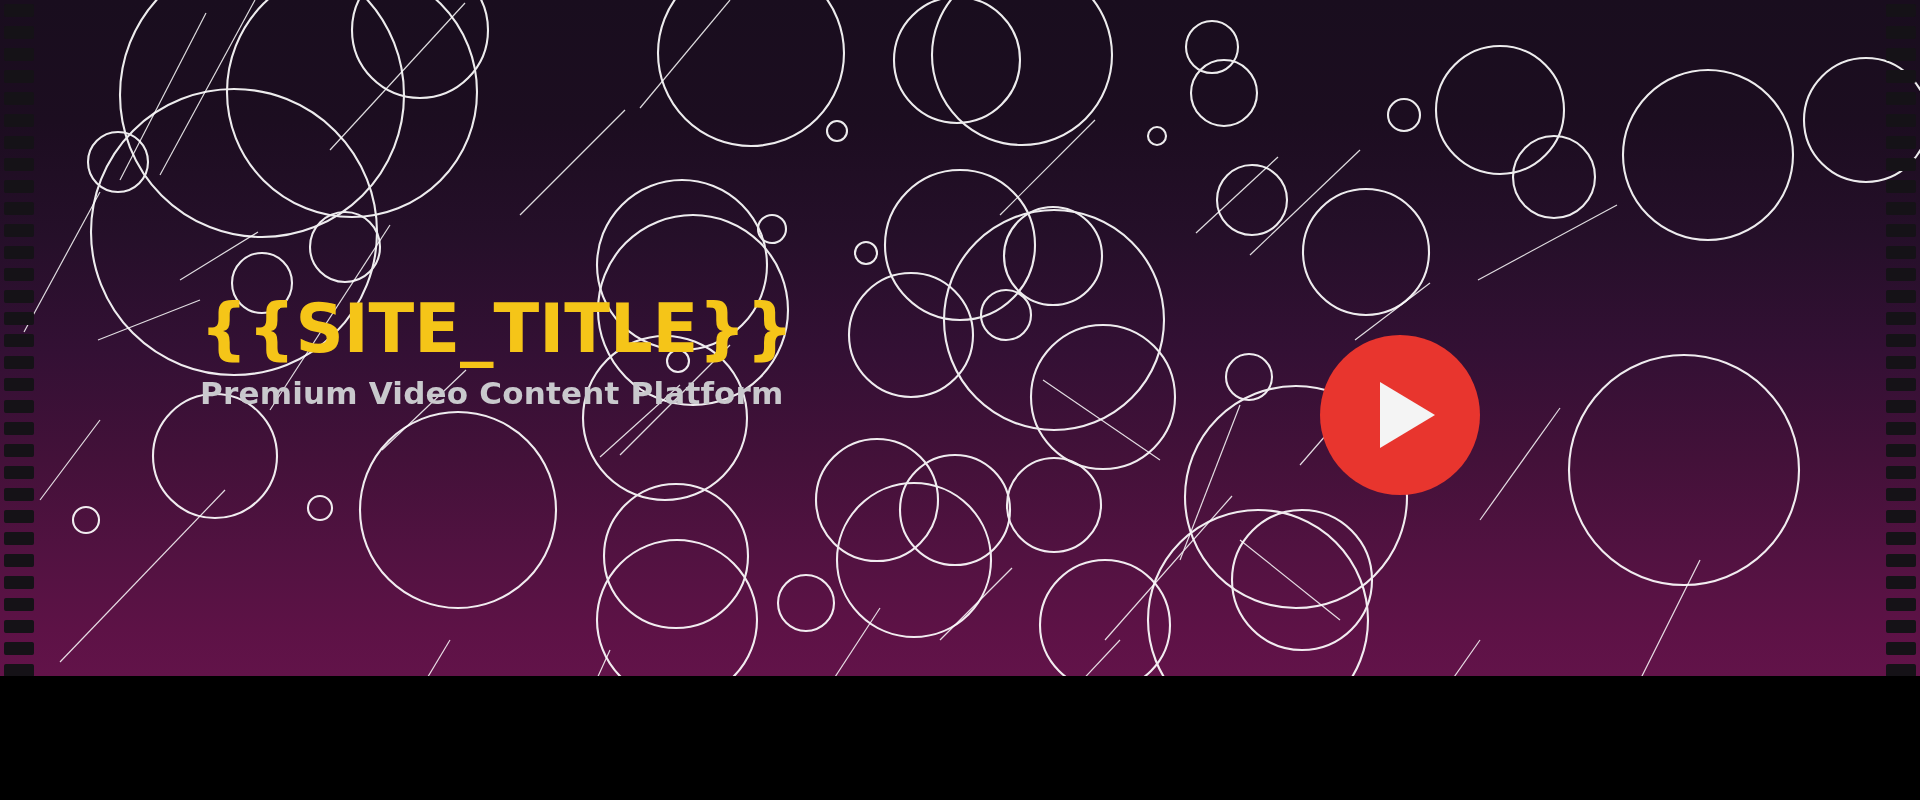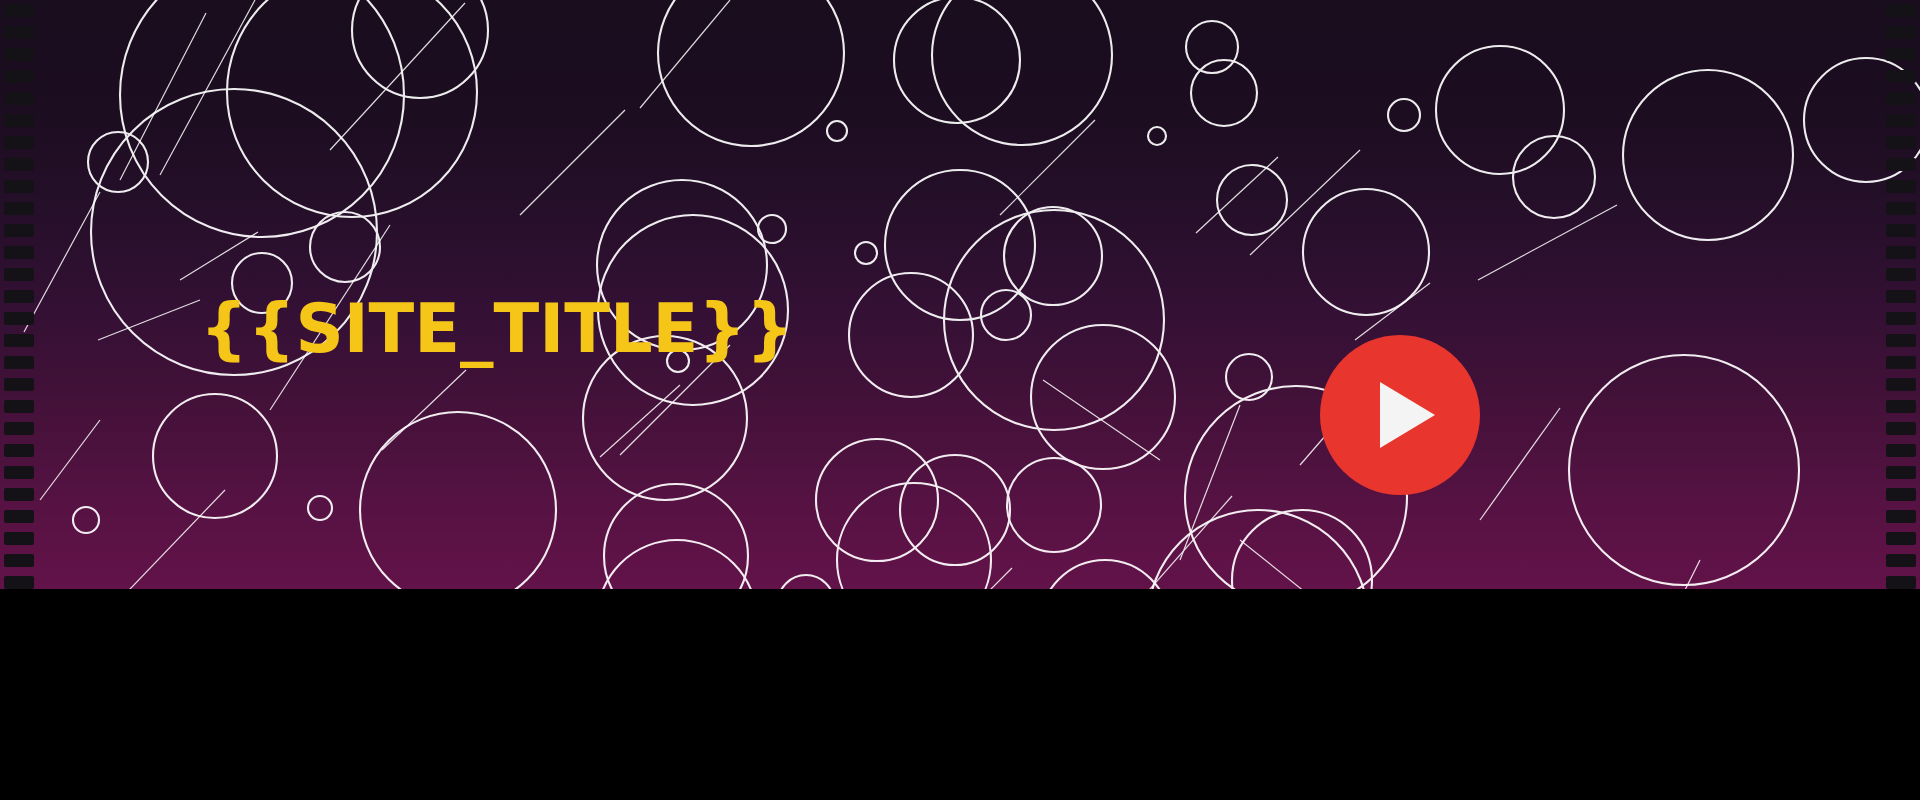--- a/index.html
+++ b/index.html
@@ -11,7 +11,7 @@
   #stage {
     position: relative;
     width: 1920px;
-    height: 589px;
+    height: 676px;
     overflow: hidden;
     font-family: "DejaVu Sans", sans-serif;
     background: linear-gradient(180deg,

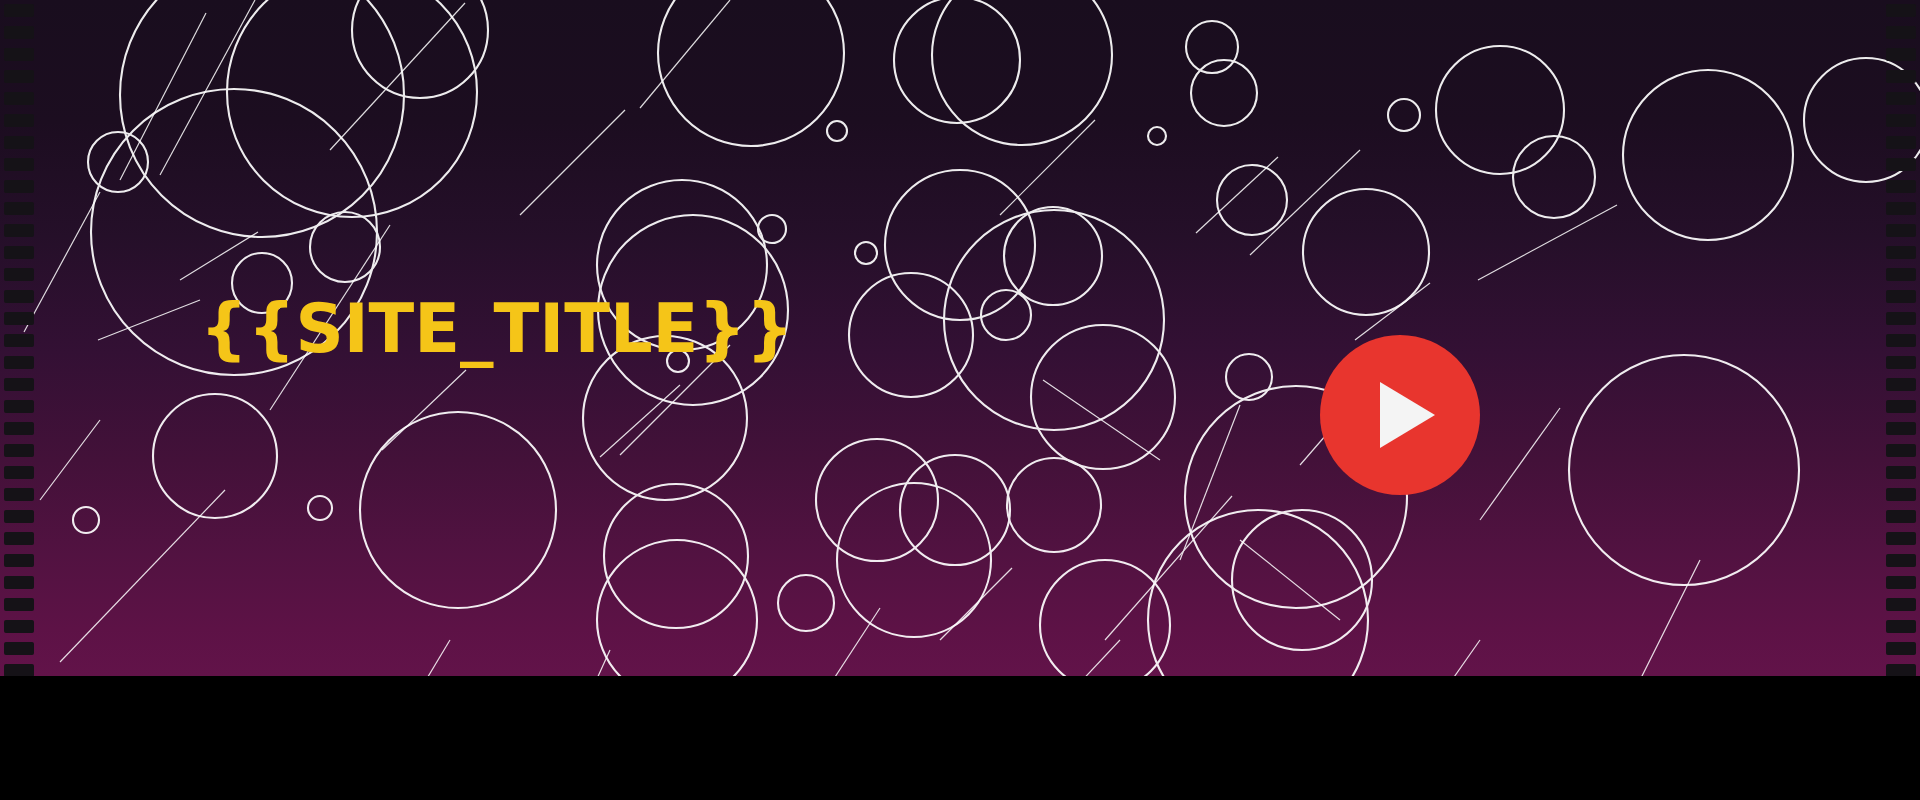--- a/index.html
+++ b/index.html
@@ -282,6 +282,7 @@
 
   <div id="hero-copy">
     <h1 id="site-title">{{SITE_TITLE}}</h1>
+    <p id="site-subtitle">Premium Video Content Platform</p>
   </div>
 
   <button id="play-button" aria-label="Play">

